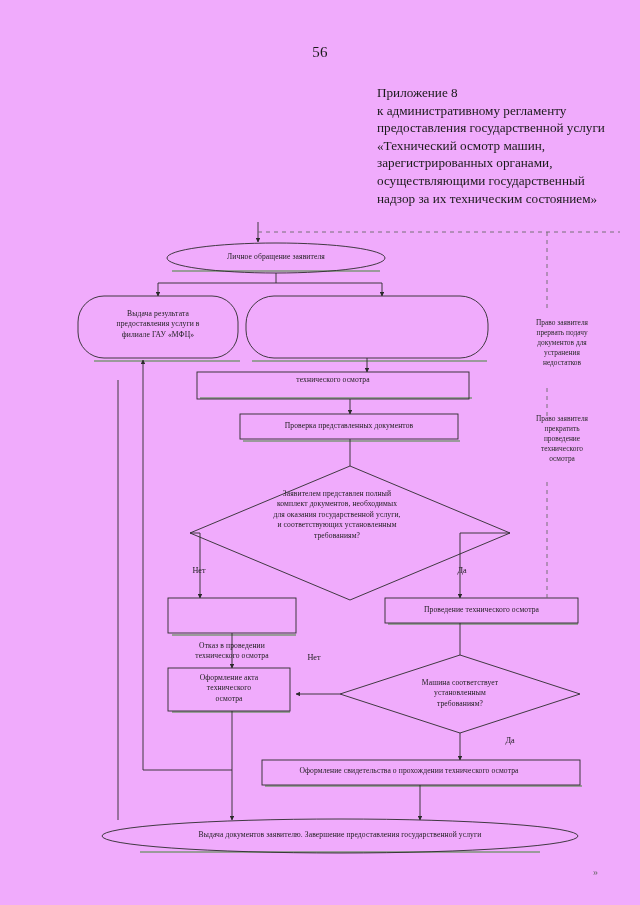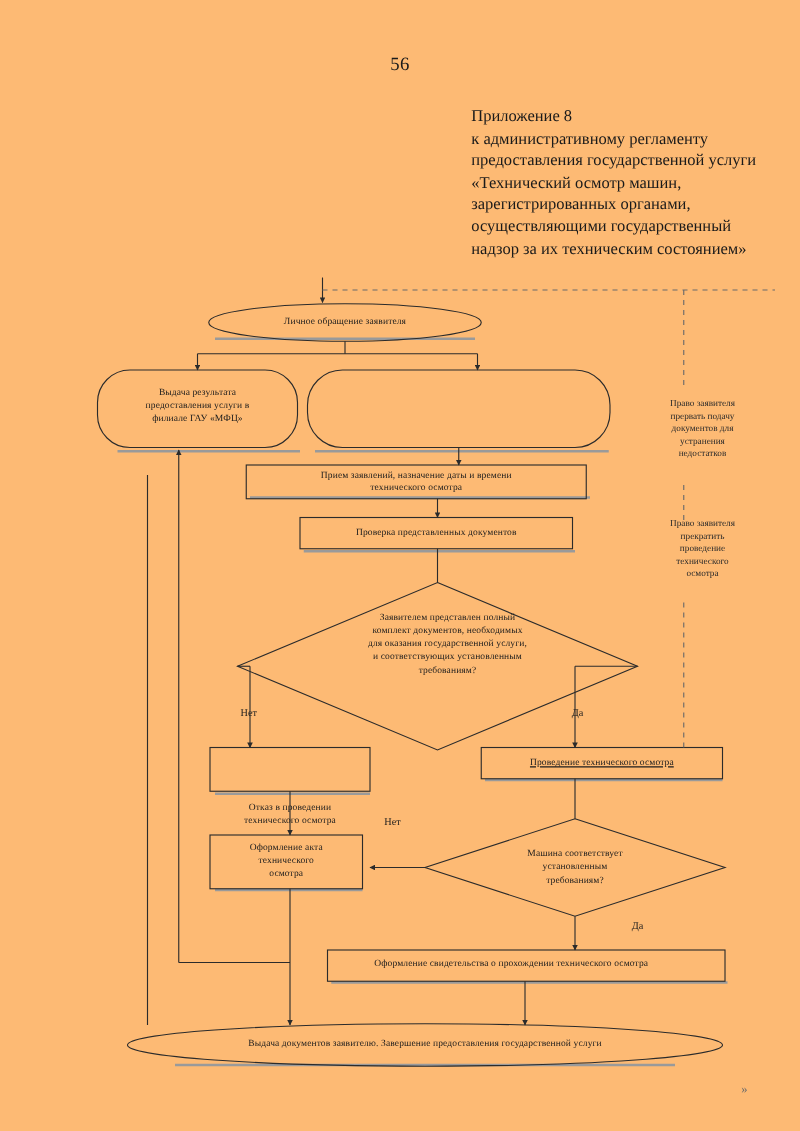--- a/index.html
+++ b/index.html
@@ -16,7 +16,7 @@
     width: 640px;
     height: 905px;
     overflow: hidden;
-    background: #fdba74;
+    background: #f0abfc;
   }
 
   

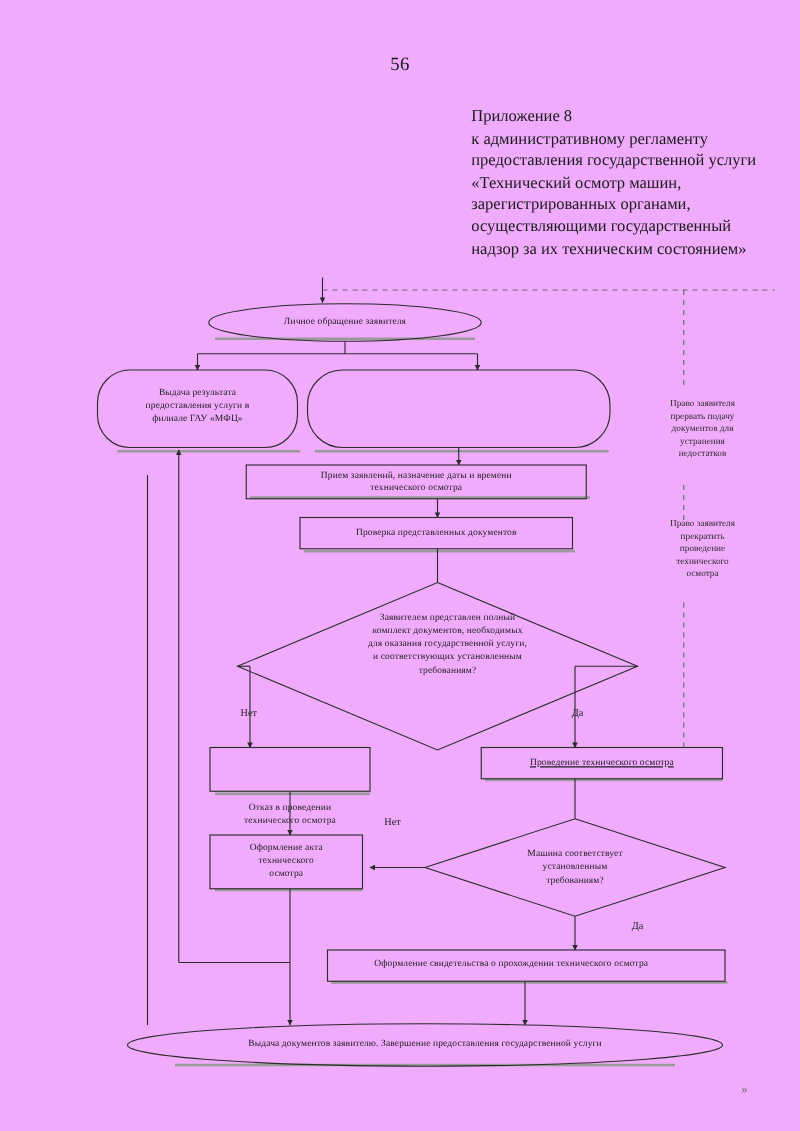--- a/index.html
+++ b/index.html
@@ -196,7 +196,6 @@
 
 
   <div class="node-text" style="left:200px; top:375px; width:266px;">
-    <div>Прием заявлений, назначение даты и времени</div>
     <div>технического осмотра</div>
   </div>
 

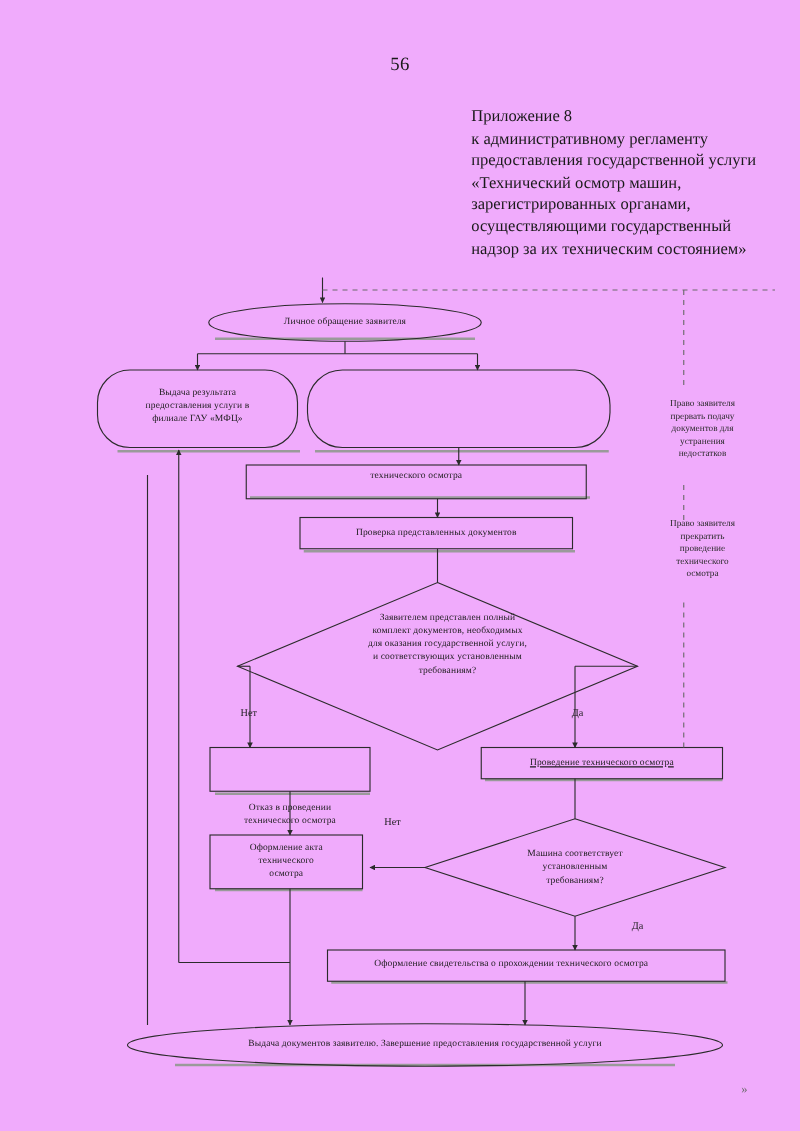--- a/index.html
+++ b/index.html
@@ -203,7 +203,7 @@
     <div>Проверка представленных документов</div>
   </div>
 
-  <div class="node-text" style="left:248px; top:489px; width:220px;">
+  <div class="node-text" style="left:227px; top:489px; width:220px;">
     <div>Заявителем представлен полный</div>
     <div>комплект документов, необходимых</div>
     <div>для оказания государственной услуги,</div>

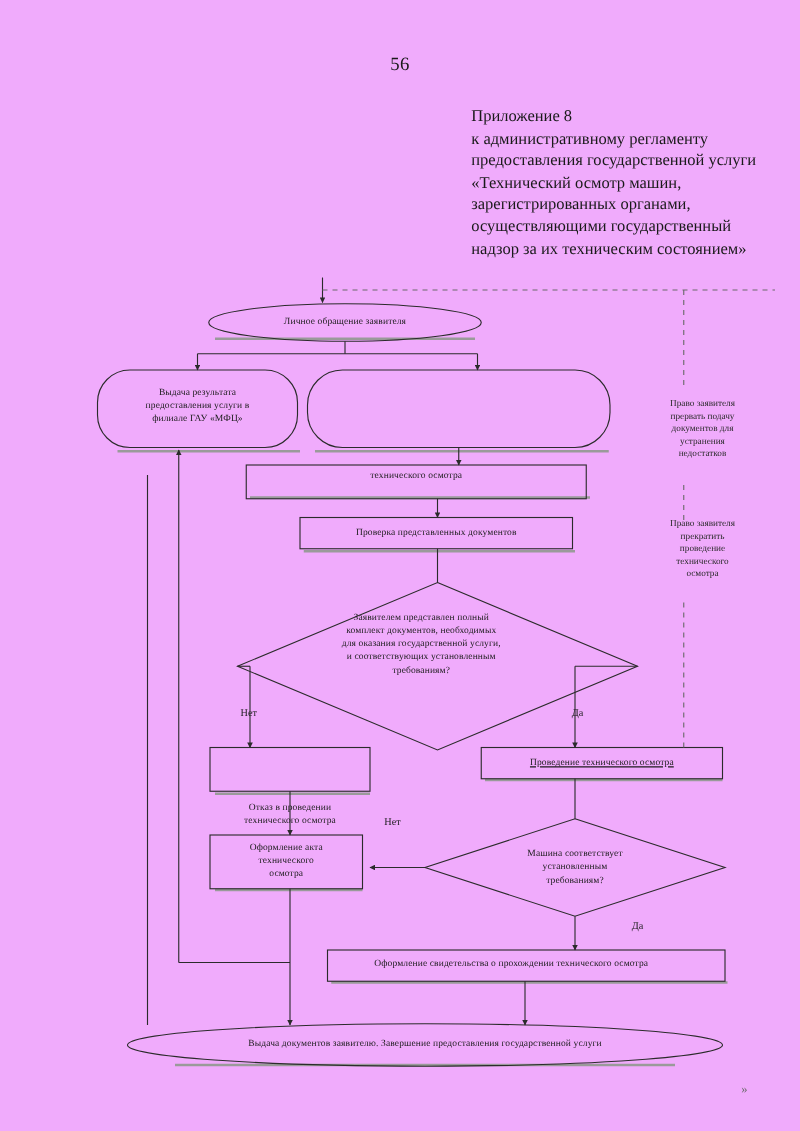--- a/index.html
+++ b/index.html
@@ -216,7 +216,7 @@
     <div>технического осмотра</div>
   </div>
 
-  <div class="node-text" style="left:388px; top:605px; width:187px;text-decoration:underline;">
+  <div class="node-text" style="left:388px; top:605px; width:187px;">
     <div>Проведение технического осмотра</div>
   </div>
 

